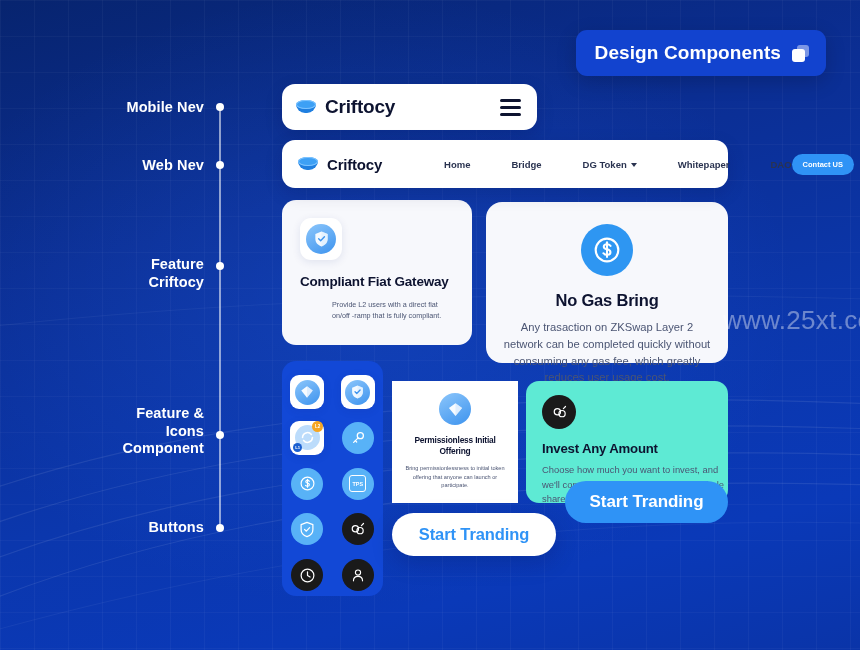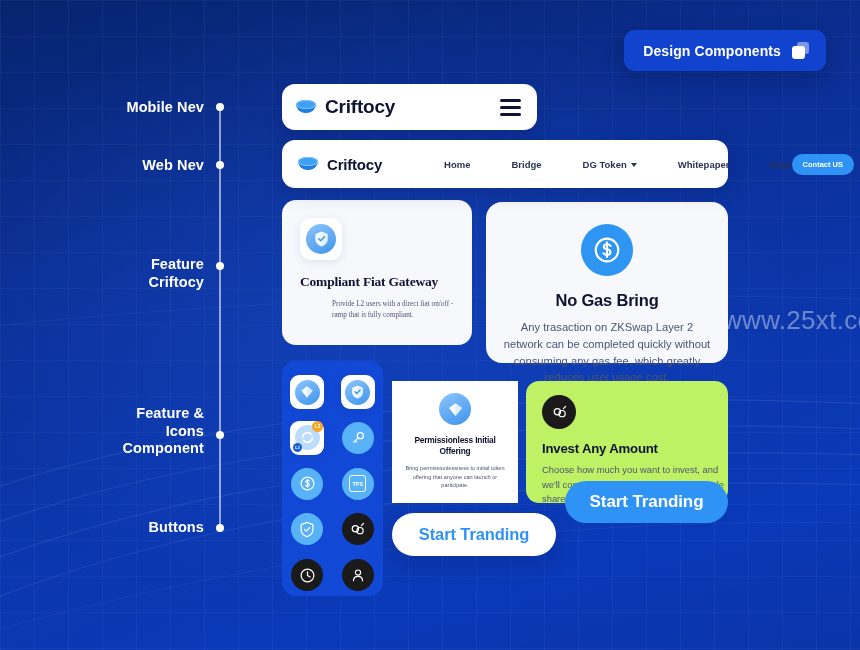--- a/index.html
+++ b/index.html
@@ -50,7 +50,7 @@
     z-index: 6;
   }
   #dc-badge .lbl {
-    color: #fff; font-size: 14px; font-weight: 700; letter-spacing: .1px;
+    color: #fff; font-size: 19px; font-weight: 700; letter-spacing: .1px;
     white-space: nowrap;
   }
   .stack-icon { position: relative; width: 17px; height: 17px; }

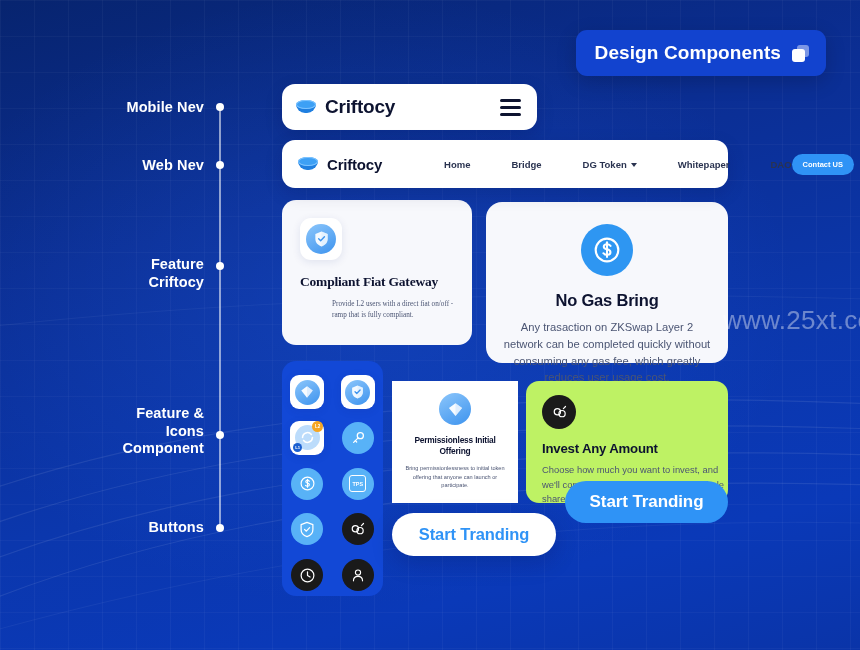--- a/index.html
+++ b/index.html
@@ -143,7 +143,6 @@
   #card-compliant {
     left: 282px; top: 200px; width: 190px; height: 145px;
     padding: 18px 18px 12px 18px;
-    font-family: Liberation Serif, serif;
   }
   .icon-tile {
     width: 42px; height: 42px; border-radius: 11px; background: #ffffff;

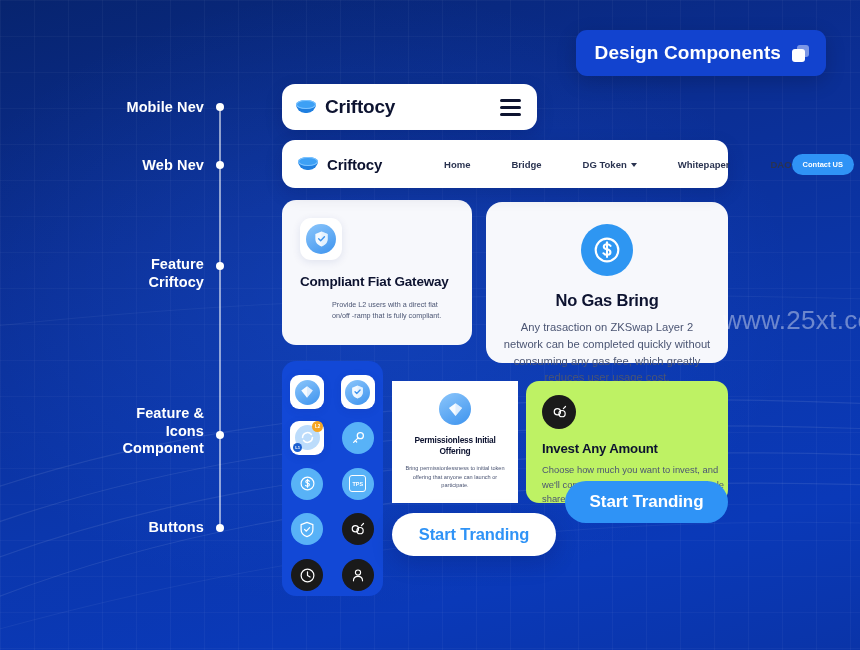--- a/index.html
+++ b/index.html
@@ -194,7 +194,7 @@
   
   #card-invest {
     left: 526px; top: 381px; width: 202px; height: 122px;
-    background: #bef264; border-radius: 13px;
+    background: #5eead4; border-radius: 13px;
     padding: 14px 3px 0 16px;
   }
   #card-invest .card-title { font-size: 13.2px; margin-top: 12px; }

